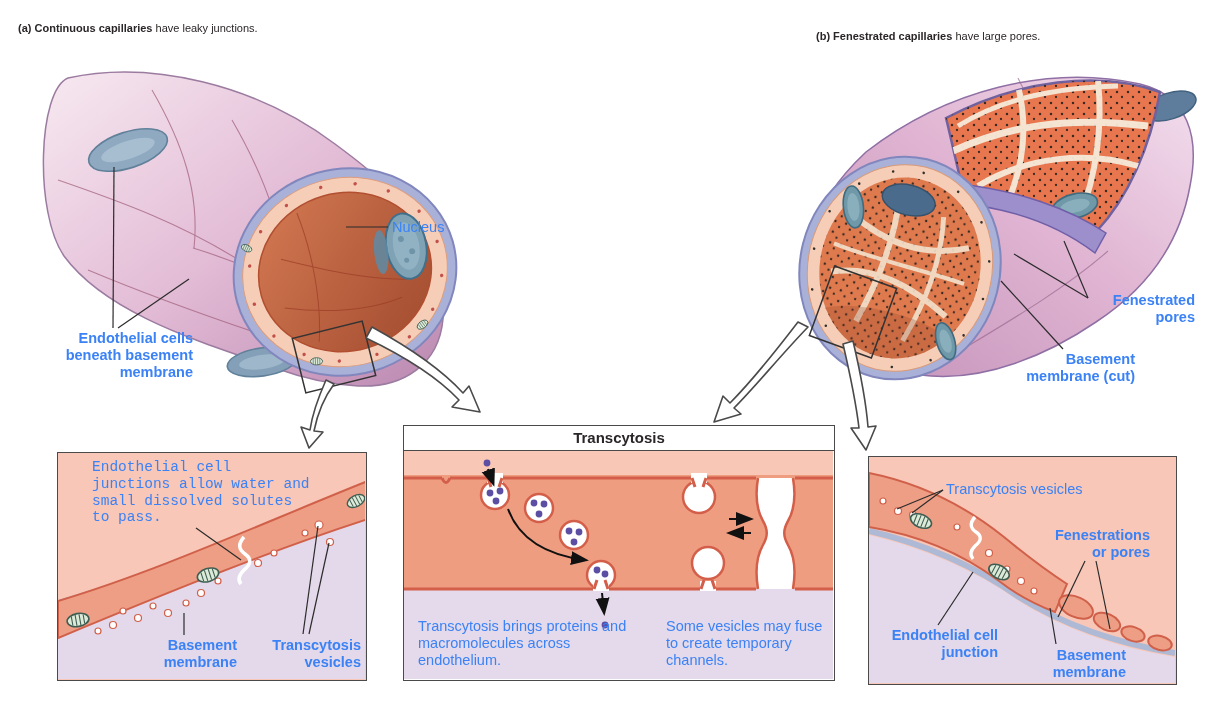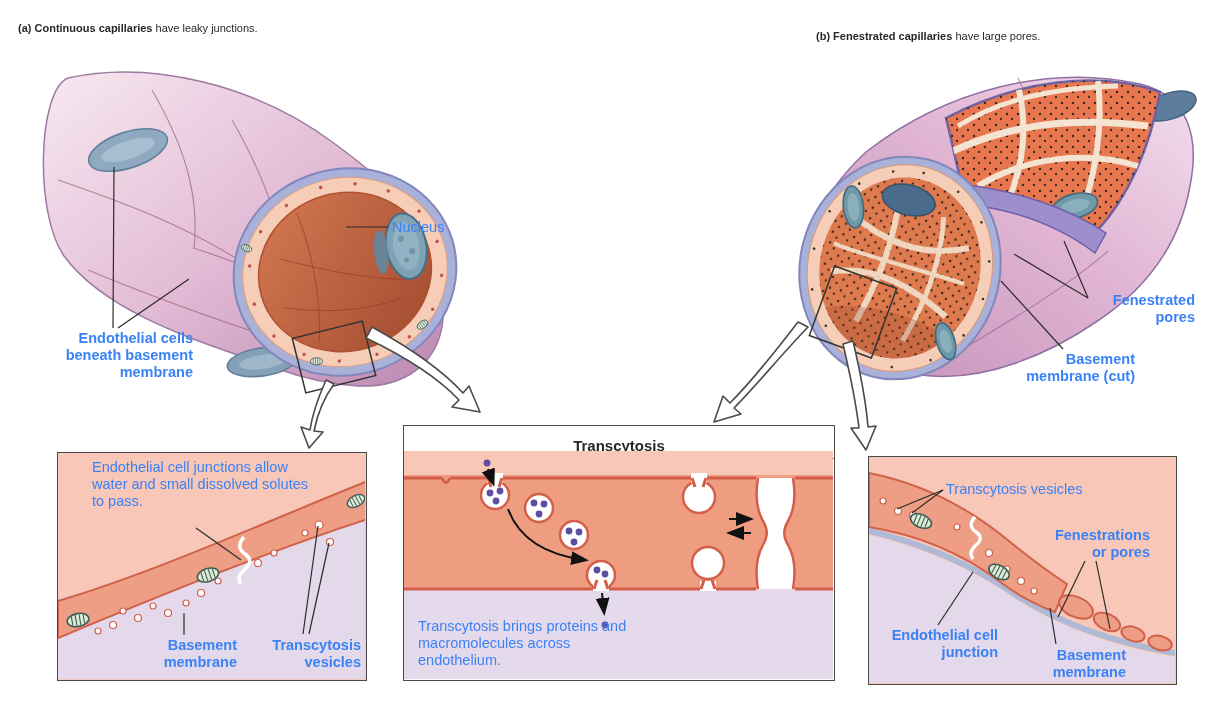--- a/index.html
+++ b/index.html
@@ -14,7 +14,7 @@
   .panel svg{position:absolute;left:0;top:0;}
   #overlay{position:absolute;left:0;top:0;pointer-events:none;}
   #cap-a,#cap-b{position:absolute;}
-  .hdr{position:absolute;left:0;top:8px;width:100%;height:25px;background:#fff;
+  .hdr{position:absolute;left:0;top:0;width:100%;height:25px;background:#fff;
        border-bottom:1.6px solid #4a4a4a;box-sizing:border-box;
        font-size:15px;font-weight:bold;text-align:center;line-height:23px;}
 </style>

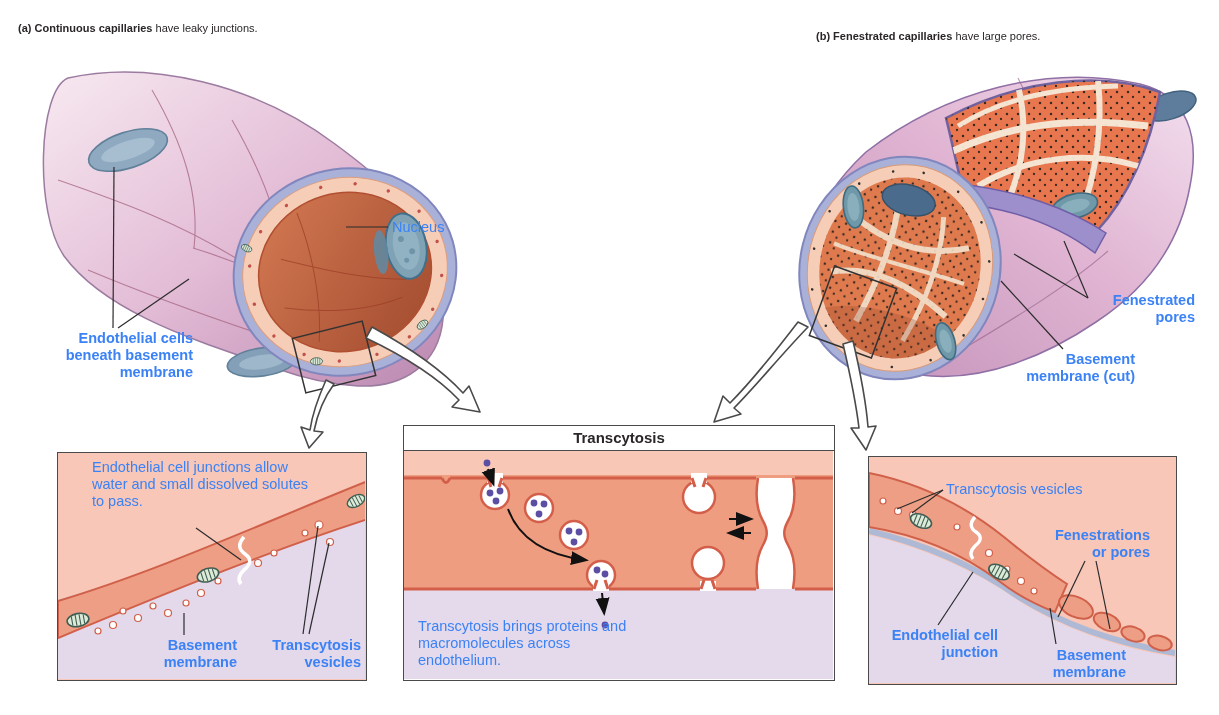--- a/index.html
+++ b/index.html
@@ -354,7 +354,7 @@
   <div class="abs lbl ctr" style="left:1090px;top:292px;width:105px;">Fenestrated pores</div>
   <div class="abs lbl ctr" style="left:1000px;top:351px;width:135px;">Basement membrane (cut)</div>
 
-  <div class="abs lbl" style="left:92px;top:459px;width:222px;">Endothelial cell junctions allow water and small dissolved solutes to pass.</div>
+  <div class="abs lbl" style="left:92px;top:459px;width:222px;font-family:Liberation Mono, monospace;">Endothelial cell junctions allow water and small dissolved solutes to pass.</div>
   <div class="abs lbl ctr" style="left:132px;top:637px;width:105px;">Basement membrane</div>
   <div class="abs lbl ctr" style="left:256px;top:637px;width:105px;">Transcytosis vesicles</div>
 

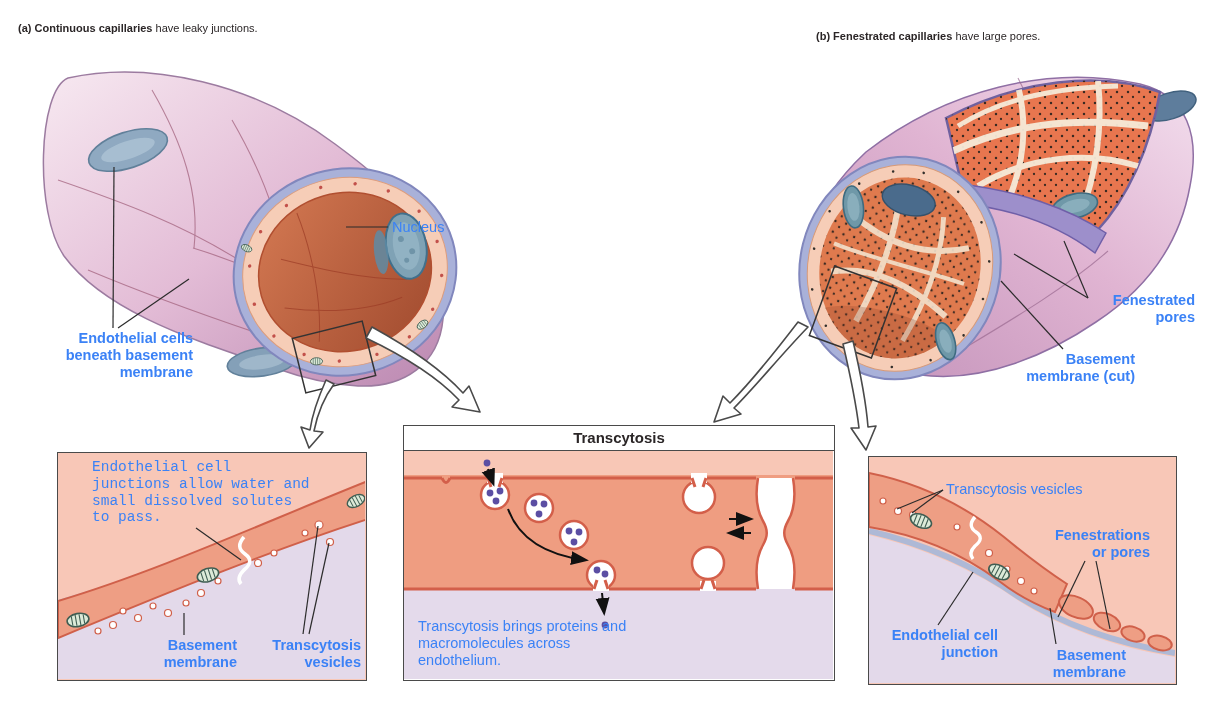--- a/index.html
+++ b/index.html
@@ -279,6 +279,7 @@
       </g>
     </svg>
     <div class="abs lbl" style="left:14px;top:192px;width:218px;">Transcytosis brings proteins and macromolecules across endothelium.</div>
+    <div class="abs lbl" style="left:262px;top:192px;width:172px;">Some vesicles may fuse to create temporary channels.</div>
   </div>
 
   <div class="panel" style="left:868px;top:456px;width:309px;height:229px;">

